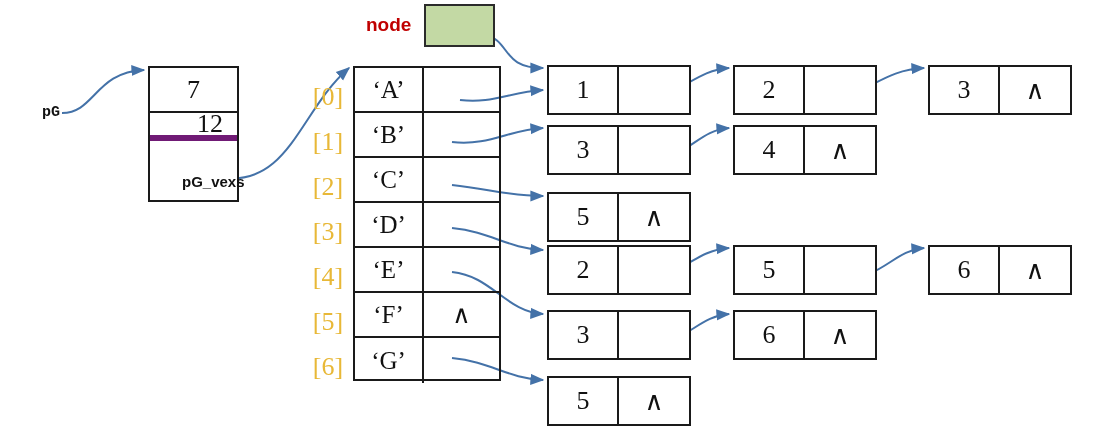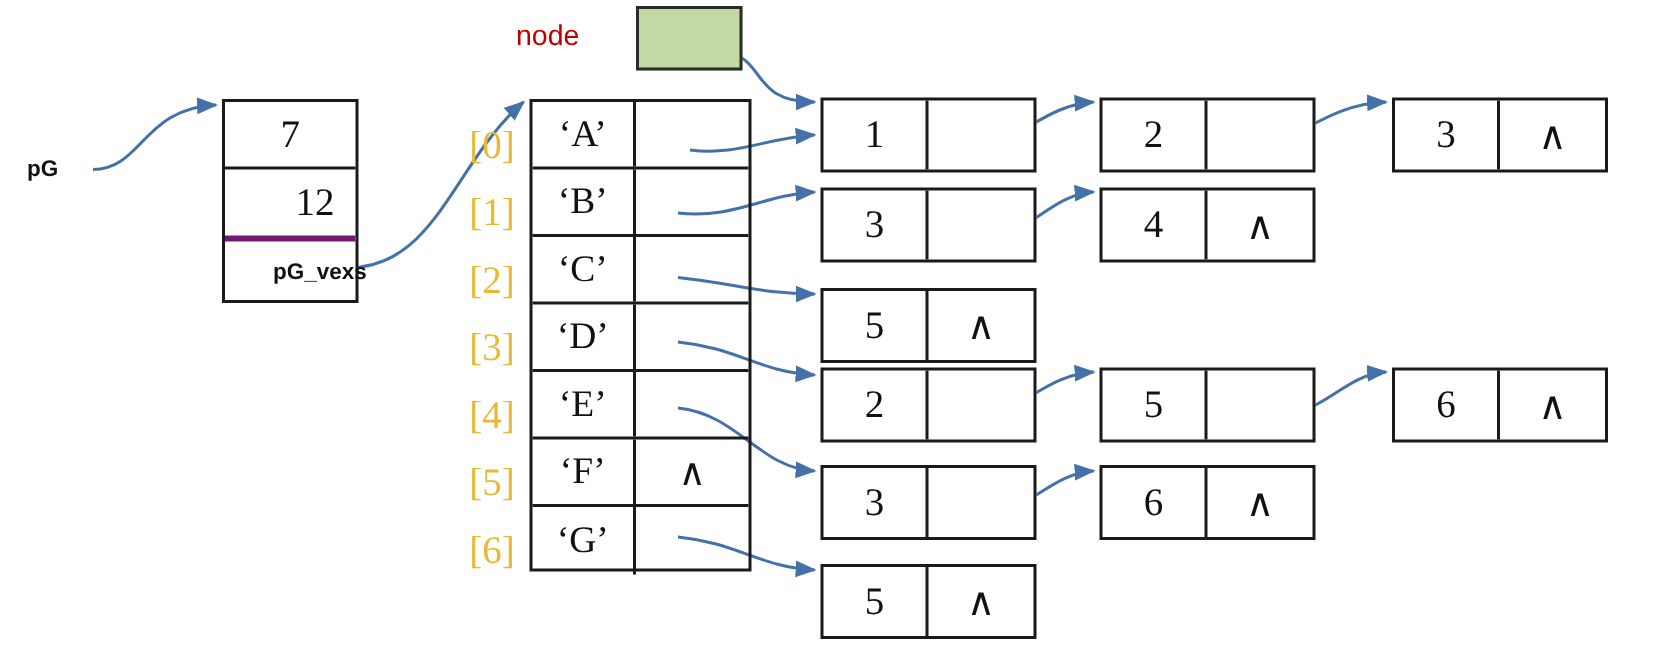--- a/index.html
+++ b/index.html
@@ -24,7 +24,7 @@
             font-family:Liberation Sans, sans-serif;}
 
   
-  .node-label{position:absolute;left:344px;top:14px;font-size:19px;font-weight:normal;color:#c00000;
+  .node-label{position:absolute;left:366px;top:14px;font-size:19px;font-weight:bold;color:#c00000;
               font-family:"Liberation Sans",sans-serif;}
   #node-swatch{left:424px;top:4px;width:71px;height:43px;background:#c3d9a4;border:2px solid #2b2b2b;}
 

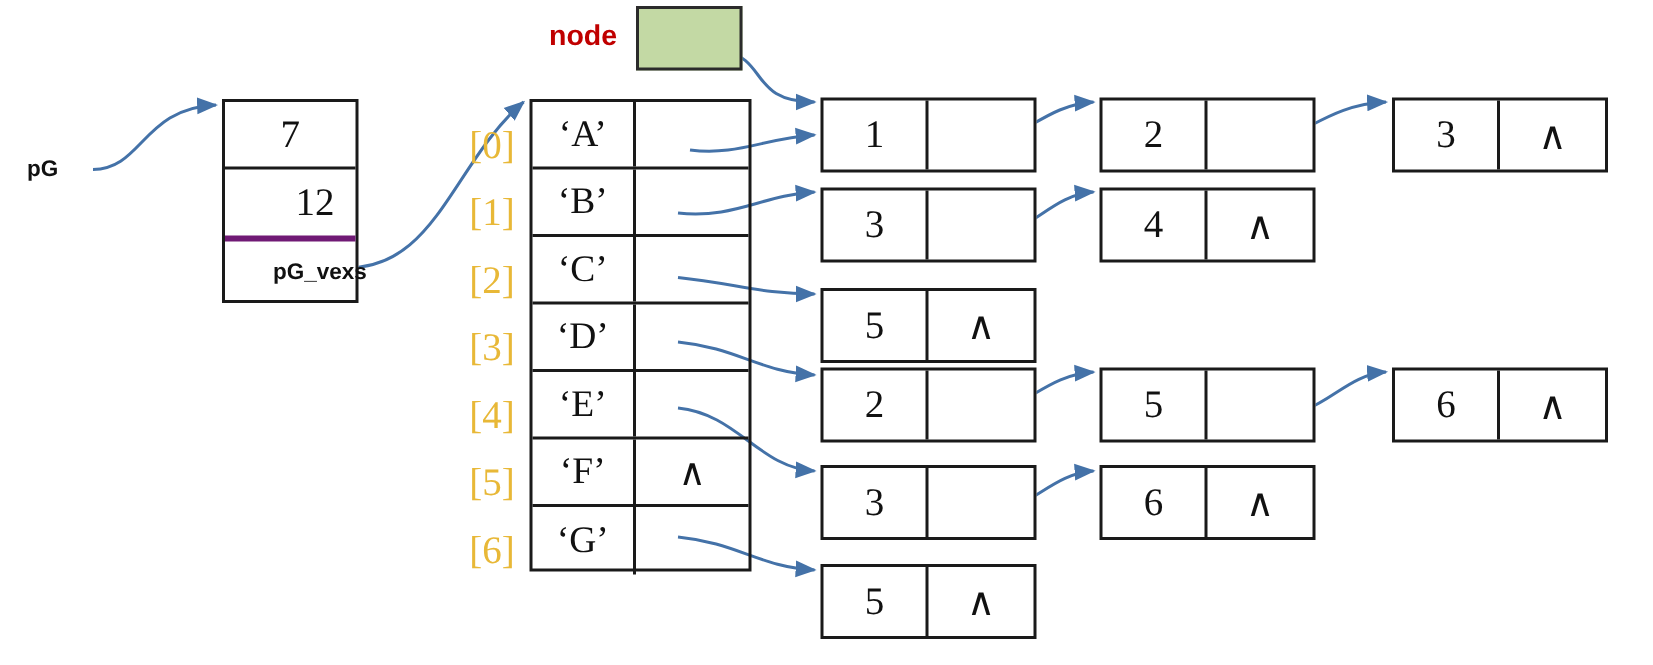--- a/index.html
+++ b/index.html
@@ -20,8 +20,8 @@
   #pg-struct .row.r2{top:90px;height:46px;justify-content:flex-start;padding-left:4px;
                      font-family:"Liberation Sans",sans-serif;font-size:15px;font-weight:bold;margin-left:28px;}
 
-  .pg-label{position:absolute;left:18px;top:104px;font-size:15px;font-weight:bold;color:#111;
-            font-family:Liberation Sans, sans-serif;}
+  .pg-label{position:absolute;left:42px;top:104px;font-size:15px;font-weight:bold;color:#111;
+            font-family:Liberation Mono, monospace;}
 
   
   .node-label{position:absolute;left:366px;top:14px;font-size:19px;font-weight:bold;color:#c00000;

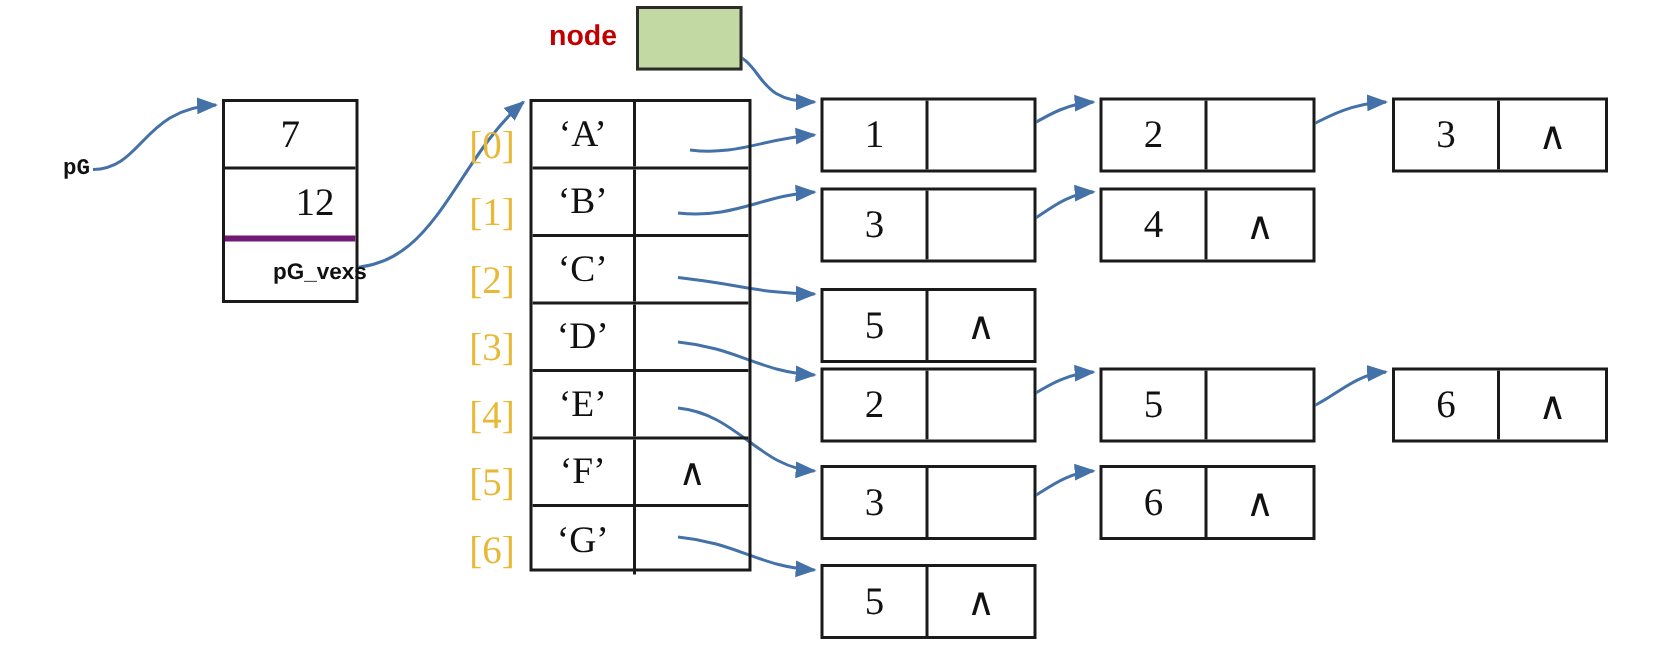--- a/index.html
+++ b/index.html
@@ -16,7 +16,7 @@
                   align-items:center;justify-content:center;font-family:"Liberation Serif",serif;
                   font-size:26px;color:#111;}
   #pg-struct .row.r0{top:0;height:45px;border-bottom:2px solid #1a1a1a;}
-  #pg-struct .row.r1{top:45px;height:48px;border-bottom:4px solid #701a75;padding-left:33px;}
+  #pg-struct .row.r1{top:45px;height:28px;border-bottom:6px solid #701a75;padding-left:33px;}
   #pg-struct .row.r2{top:90px;height:46px;justify-content:flex-start;padding-left:4px;
                      font-family:"Liberation Sans",sans-serif;font-size:15px;font-weight:bold;margin-left:28px;}
 

